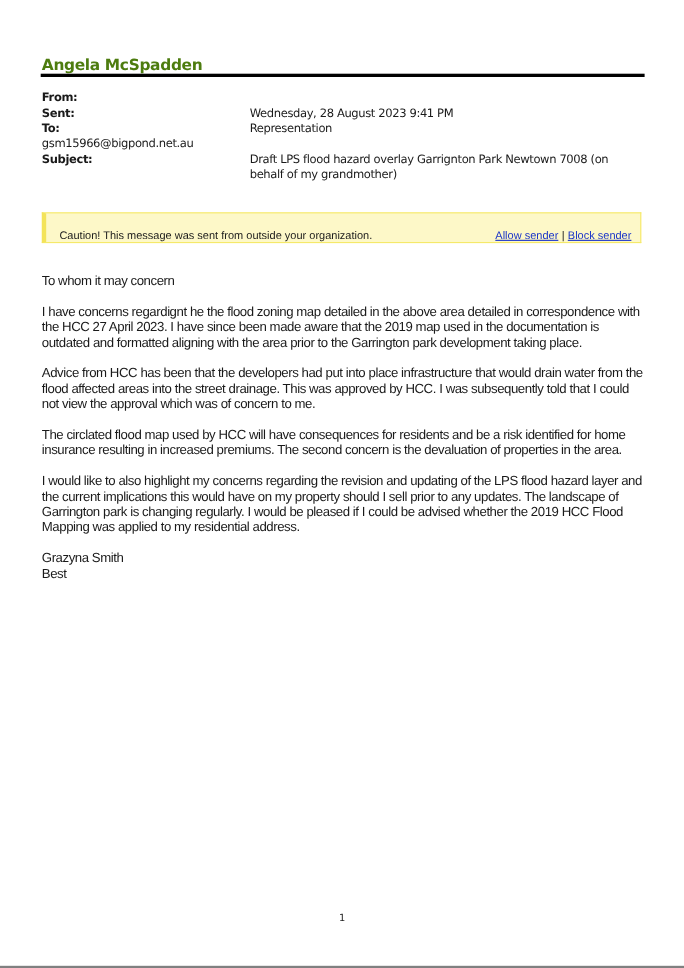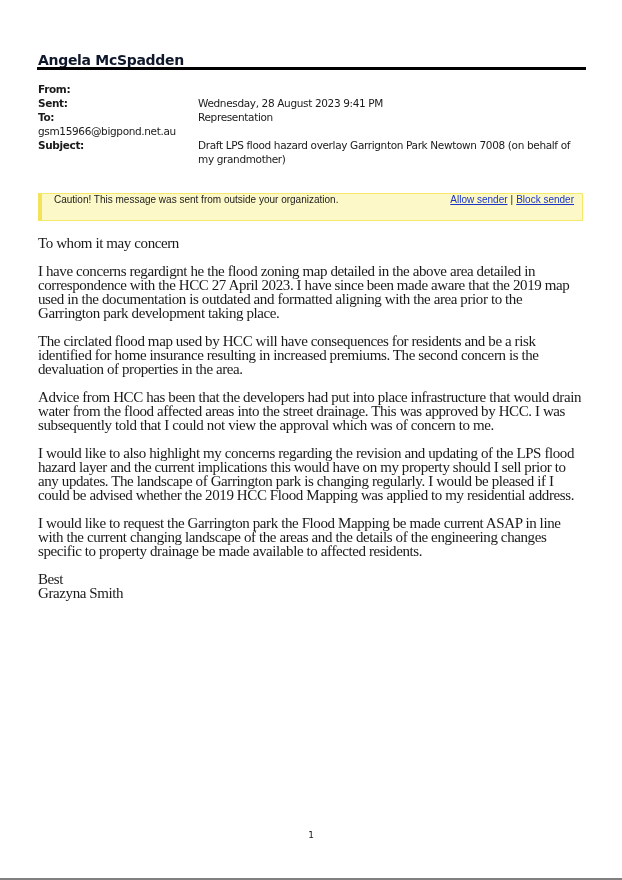--- a/index.html
+++ b/index.html
@@ -9,7 +9,7 @@
   }
   .page-bottom-line { position: absolute; left: 0; right: 0; bottom: 0; height: 2px; background: #808080; }
   .sender-name {
-    position: absolute; left: 38px; top: 52px; font-weight: bold; font-size: 14px; color: #0f172a;
+    position: absolute; left: 38px; top: 52px; font-weight: bold; font-size: 14px; color: #4d7c0f;
     font-family: "DejaVu Sans", sans-serif; letter-spacing: -0.3px;
   }
   .header-rule { position: absolute; left: 37px; width: 549px; top: 67px; height: 3px; background: #000; }

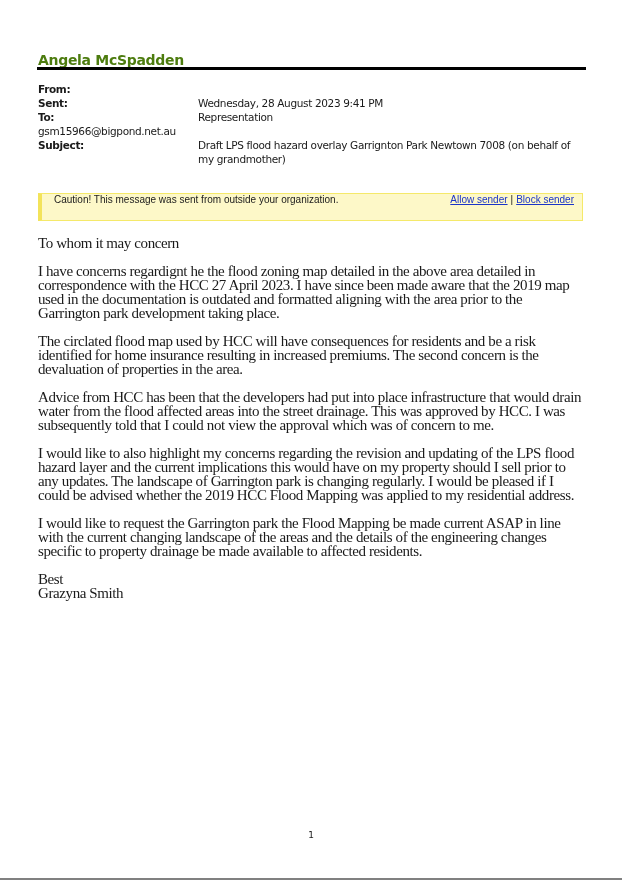--- a/index.html
+++ b/index.html
@@ -14,7 +14,7 @@
   }
   .header-rule { position: absolute; left: 37px; width: 549px; top: 67px; height: 3px; background: #000; }
   .meta { position: absolute; left: 38px; top: 82px; width: 548px; font-size: 10.5px; line-height: 14px; font-family: "DejaVu Sans", sans-serif; letter-spacing: -0.35px; }
-  .meta-row { display: flex; }
+  .meta-row { display: flex; gap: 29px; }
   .meta-label { width: 160px; font-weight: bold; flex: none; }
   .meta-value { flex: 1; }
   .banner {

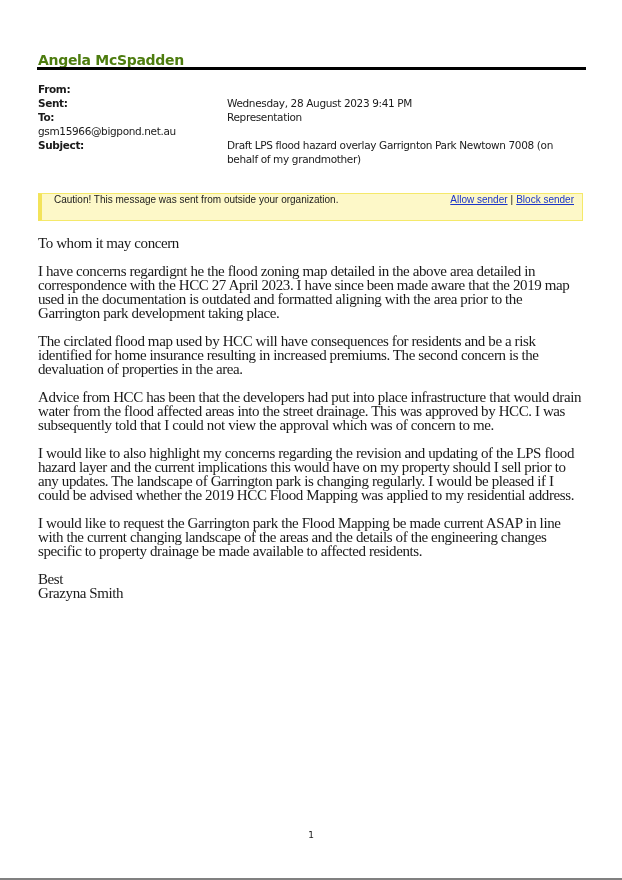--- a/index.html
+++ b/index.html
@@ -20,7 +20,7 @@
   .banner {
     position: absolute; left: 38px; top: 193px; width: 545px; height: 28px;
     background: #fdf8c8; border: 1px solid #f5e96a; border-left: 4px solid #f3e35a; box-sizing: border-box;
-    font-size: 10px; display: flex; align-items: flex-start; justify-content: space-between; padding: 0 8px 0 12px;
+    font-size: 10px; display: flex; align-items: flex-end; justify-content: space-between; padding: 0 8px 0 12px;
   }
   .banner a { color: #1a34c8; text-decoration: underline; cursor: pointer; margin-top: 18px; }
   .banner .sep { color: #1a1a1a; margin: 0 3px; }

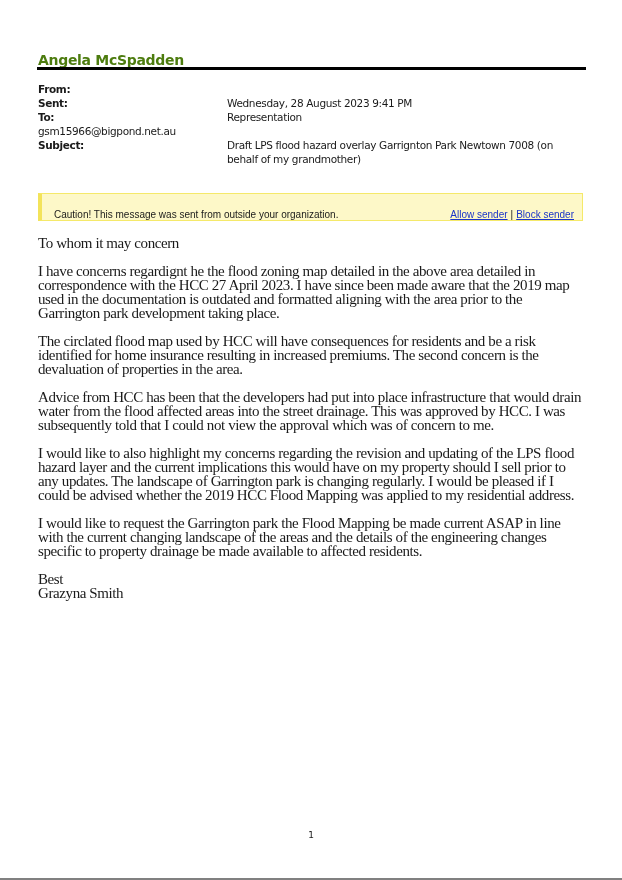--- a/index.html
+++ b/index.html
@@ -24,7 +24,7 @@
   }
   .banner a { color: #1a34c8; text-decoration: underline; cursor: pointer; margin-top: 18px; }
   .banner .sep { color: #1a1a1a; margin: 0 3px; }
-  .body { position: absolute; left: 38px; top: 236px; width: 548px; font-size: 15px; line-height: 14px; font-family: Liberation Serif, serif; letter-spacing: -0.4px; }
+  .body { position: absolute; left: 38px; top: 248px; width: 548px; font-size: 12px; line-height: 14px; font-family: Liberation Sans, sans-serif; letter-spacing: -0.4px; }
   .body p { margin: 0 0 14px 0; }
   .sig p { margin: 0; }
   .page-number { position: absolute; left: 0; right: 0; top: 830px; text-align: center; font-size: 9px; font-family: "DejaVu Sans", sans-serif; }

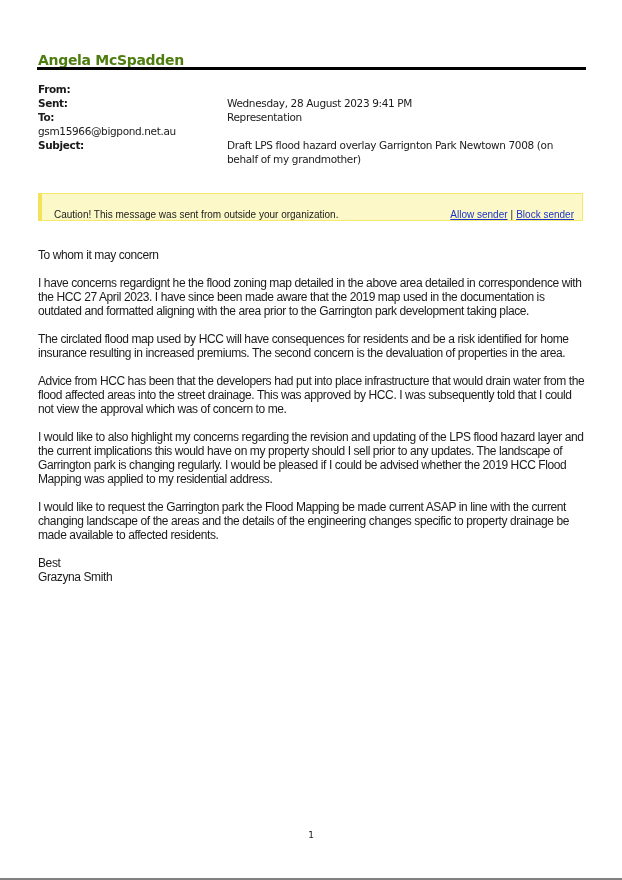--- a/index.html
+++ b/index.html
@@ -66,8 +66,8 @@
 <div class="body">
   <p>To whom it may concern</p>
   <p>I have concerns regardignt he the flood zoning map detailed in the above area detailed in correspondence with the HCC 27 April 2023. I have since been made aware that the 2019 map used in the documentation is outdated and formatted aligning with the area prior to the Garrington park development taking place.</p>
+  <p>Advice from HCC has been that the developers had put into place infrastructure that would drain water from the flood affected areas into the street drainage. This was approved by HCC. I was subsequently told that I could not view the approval which was of concern to me.</p>
   <p>The circlated flood map used by HCC will have consequences for residents and be a risk identified for home insurance resulting in increased premiums. The second concern is the devaluation of properties in the area.</p>
-  <p>Advice from HCC has been that the developers had put into place infrastructure that would drain water from the flood affected areas into the street drainage. This was approved by HCC. I was subsequently told that I could not view the approval which was of concern to me.</p>
   <p>I would like to also highlight my concerns regarding the revision and updating of the LPS flood hazard layer and the current implications this would have on my property should I sell prior to any updates. The landscape of Garrington park is changing regularly. I would be pleased if I could be advised whether the 2019 HCC Flood Mapping was applied to my residential address.</p>
   <p>I would like to request the Garrington park the Flood Mapping be made current ASAP in line with the current changing landscape of the areas and the details of the engineering changes specific to property drainage be made available to affected residents.</p>
   <div class="sig">

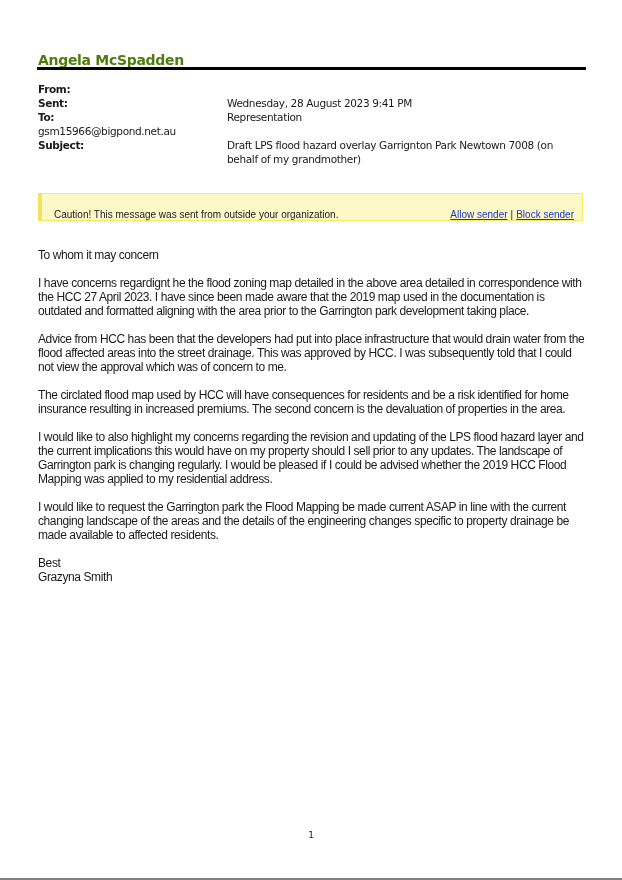--- a/index.html
+++ b/index.html
@@ -69,7 +69,6 @@
   <p>Advice from HCC has been that the developers had put into place infrastructure that would drain water from the flood affected areas into the street drainage. This was approved by HCC. I was subsequently told that I could not view the approval which was of concern to me.</p>
   <p>The circlated flood map used by HCC will have consequences for residents and be a risk identified for home insurance resulting in increased premiums. The second concern is the devaluation of properties in the area.</p>
   <p>I would like to also highlight my concerns regarding the revision and updating of the LPS flood hazard layer and the current implications this would have on my property should I sell prior to any updates. The landscape of Garrington park is changing regularly. I would be pleased if I could be advised whether the 2019 HCC Flood Mapping was applied to my residential address.</p>
-  <p>I would like to request the Garrington park the Flood Mapping be made current ASAP in line with the current changing landscape of the areas and the details of the engineering changes specific to property drainage be made available to affected residents.</p>
   <div class="sig">
     <p>Best</p>
     <p>Grazyna Smith</p>

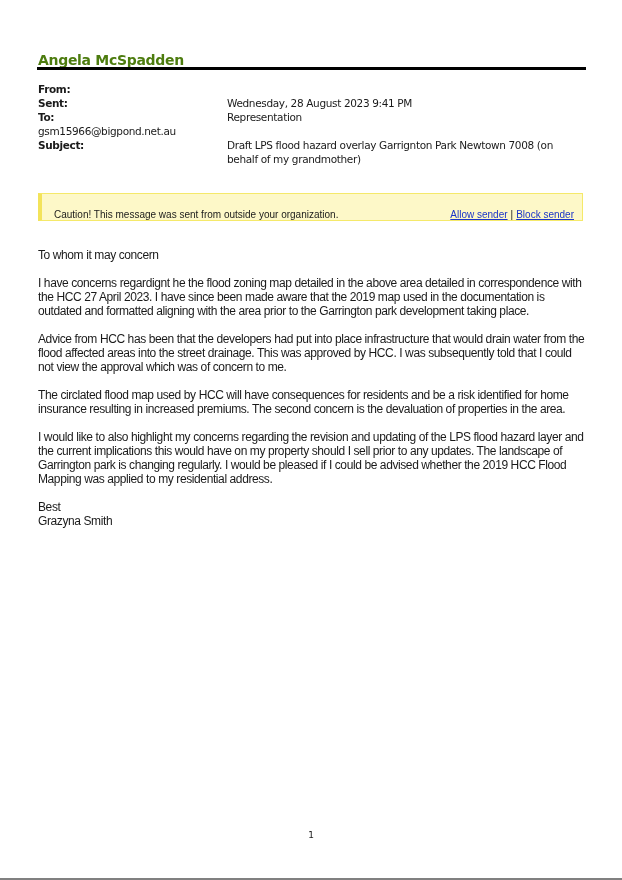--- a/index.html
+++ b/index.html
@@ -70,8 +70,8 @@
   <p>The circlated flood map used by HCC will have consequences for residents and be a risk identified for home insurance resulting in increased premiums. The second concern is the devaluation of properties in the area.</p>
   <p>I would like to also highlight my concerns regarding the revision and updating of the LPS flood hazard layer and the current implications this would have on my property should I sell prior to any updates. The landscape of Garrington park is changing regularly. I would be pleased if I could be advised whether the 2019 HCC Flood Mapping was applied to my residential address.</p>
   <div class="sig">
+    <p>Grazyna Smith</p>
     <p>Best</p>
-    <p>Grazyna Smith</p>
   </div>
 </div>
 

